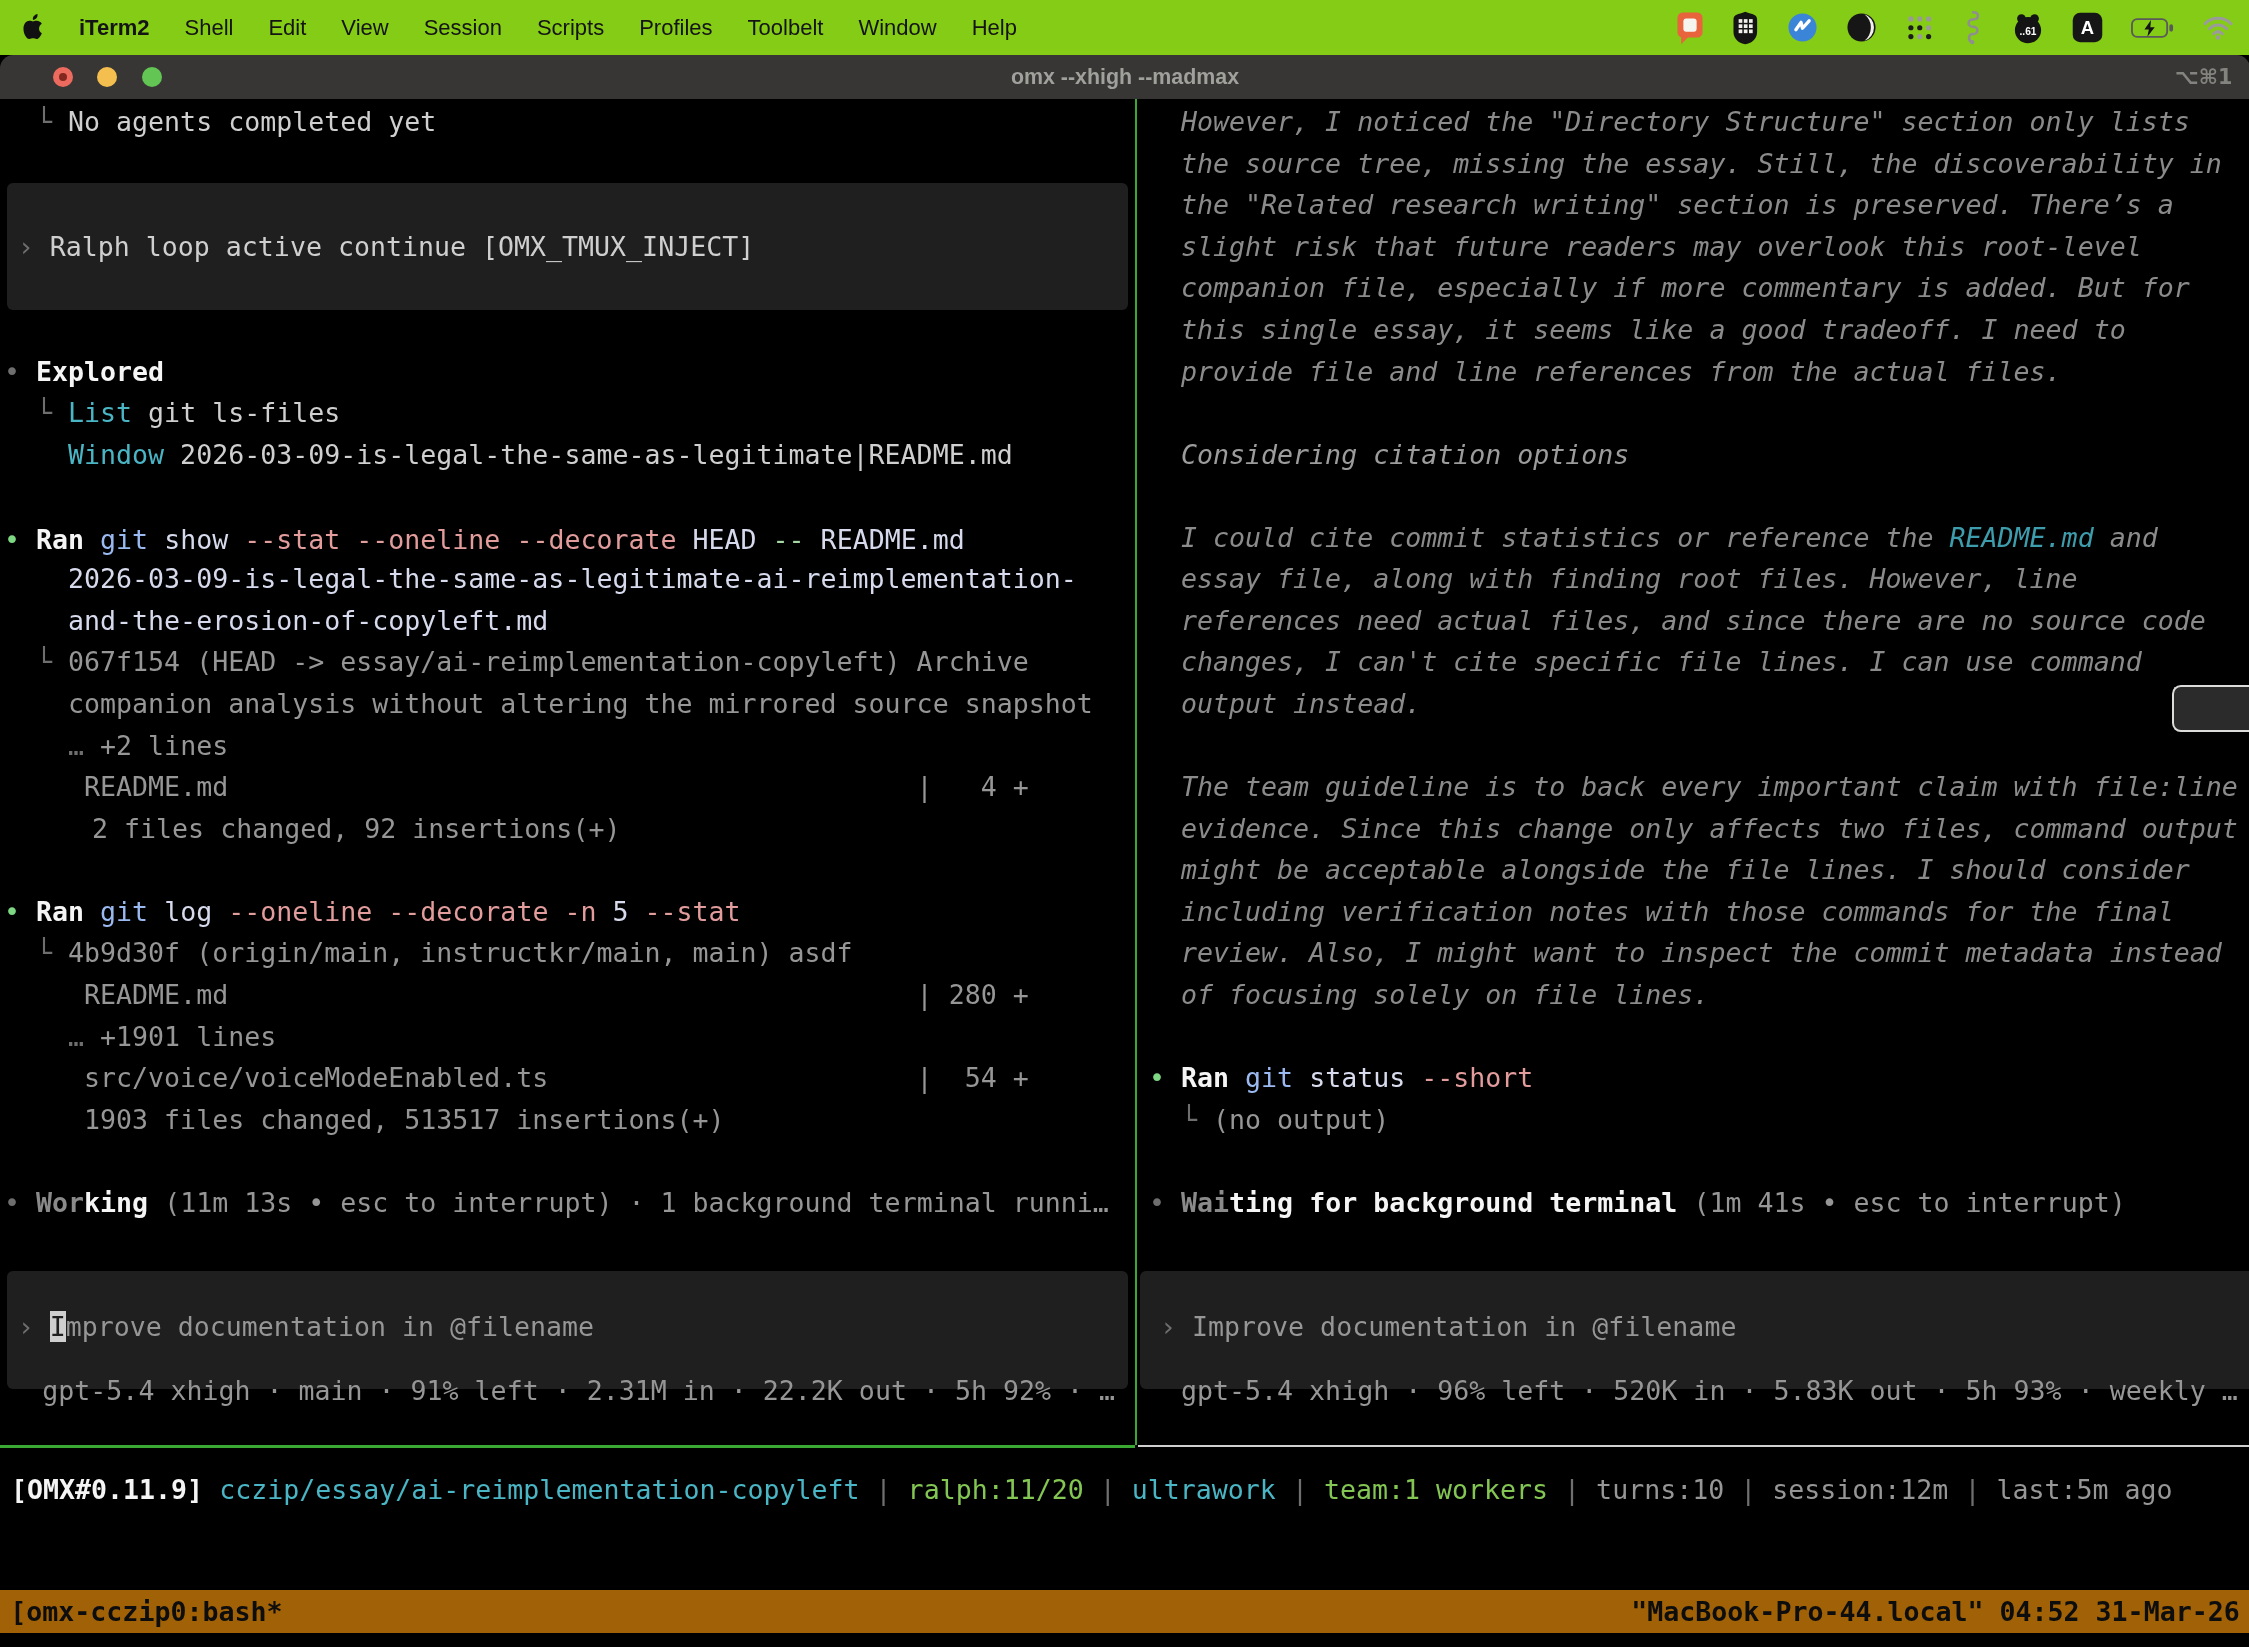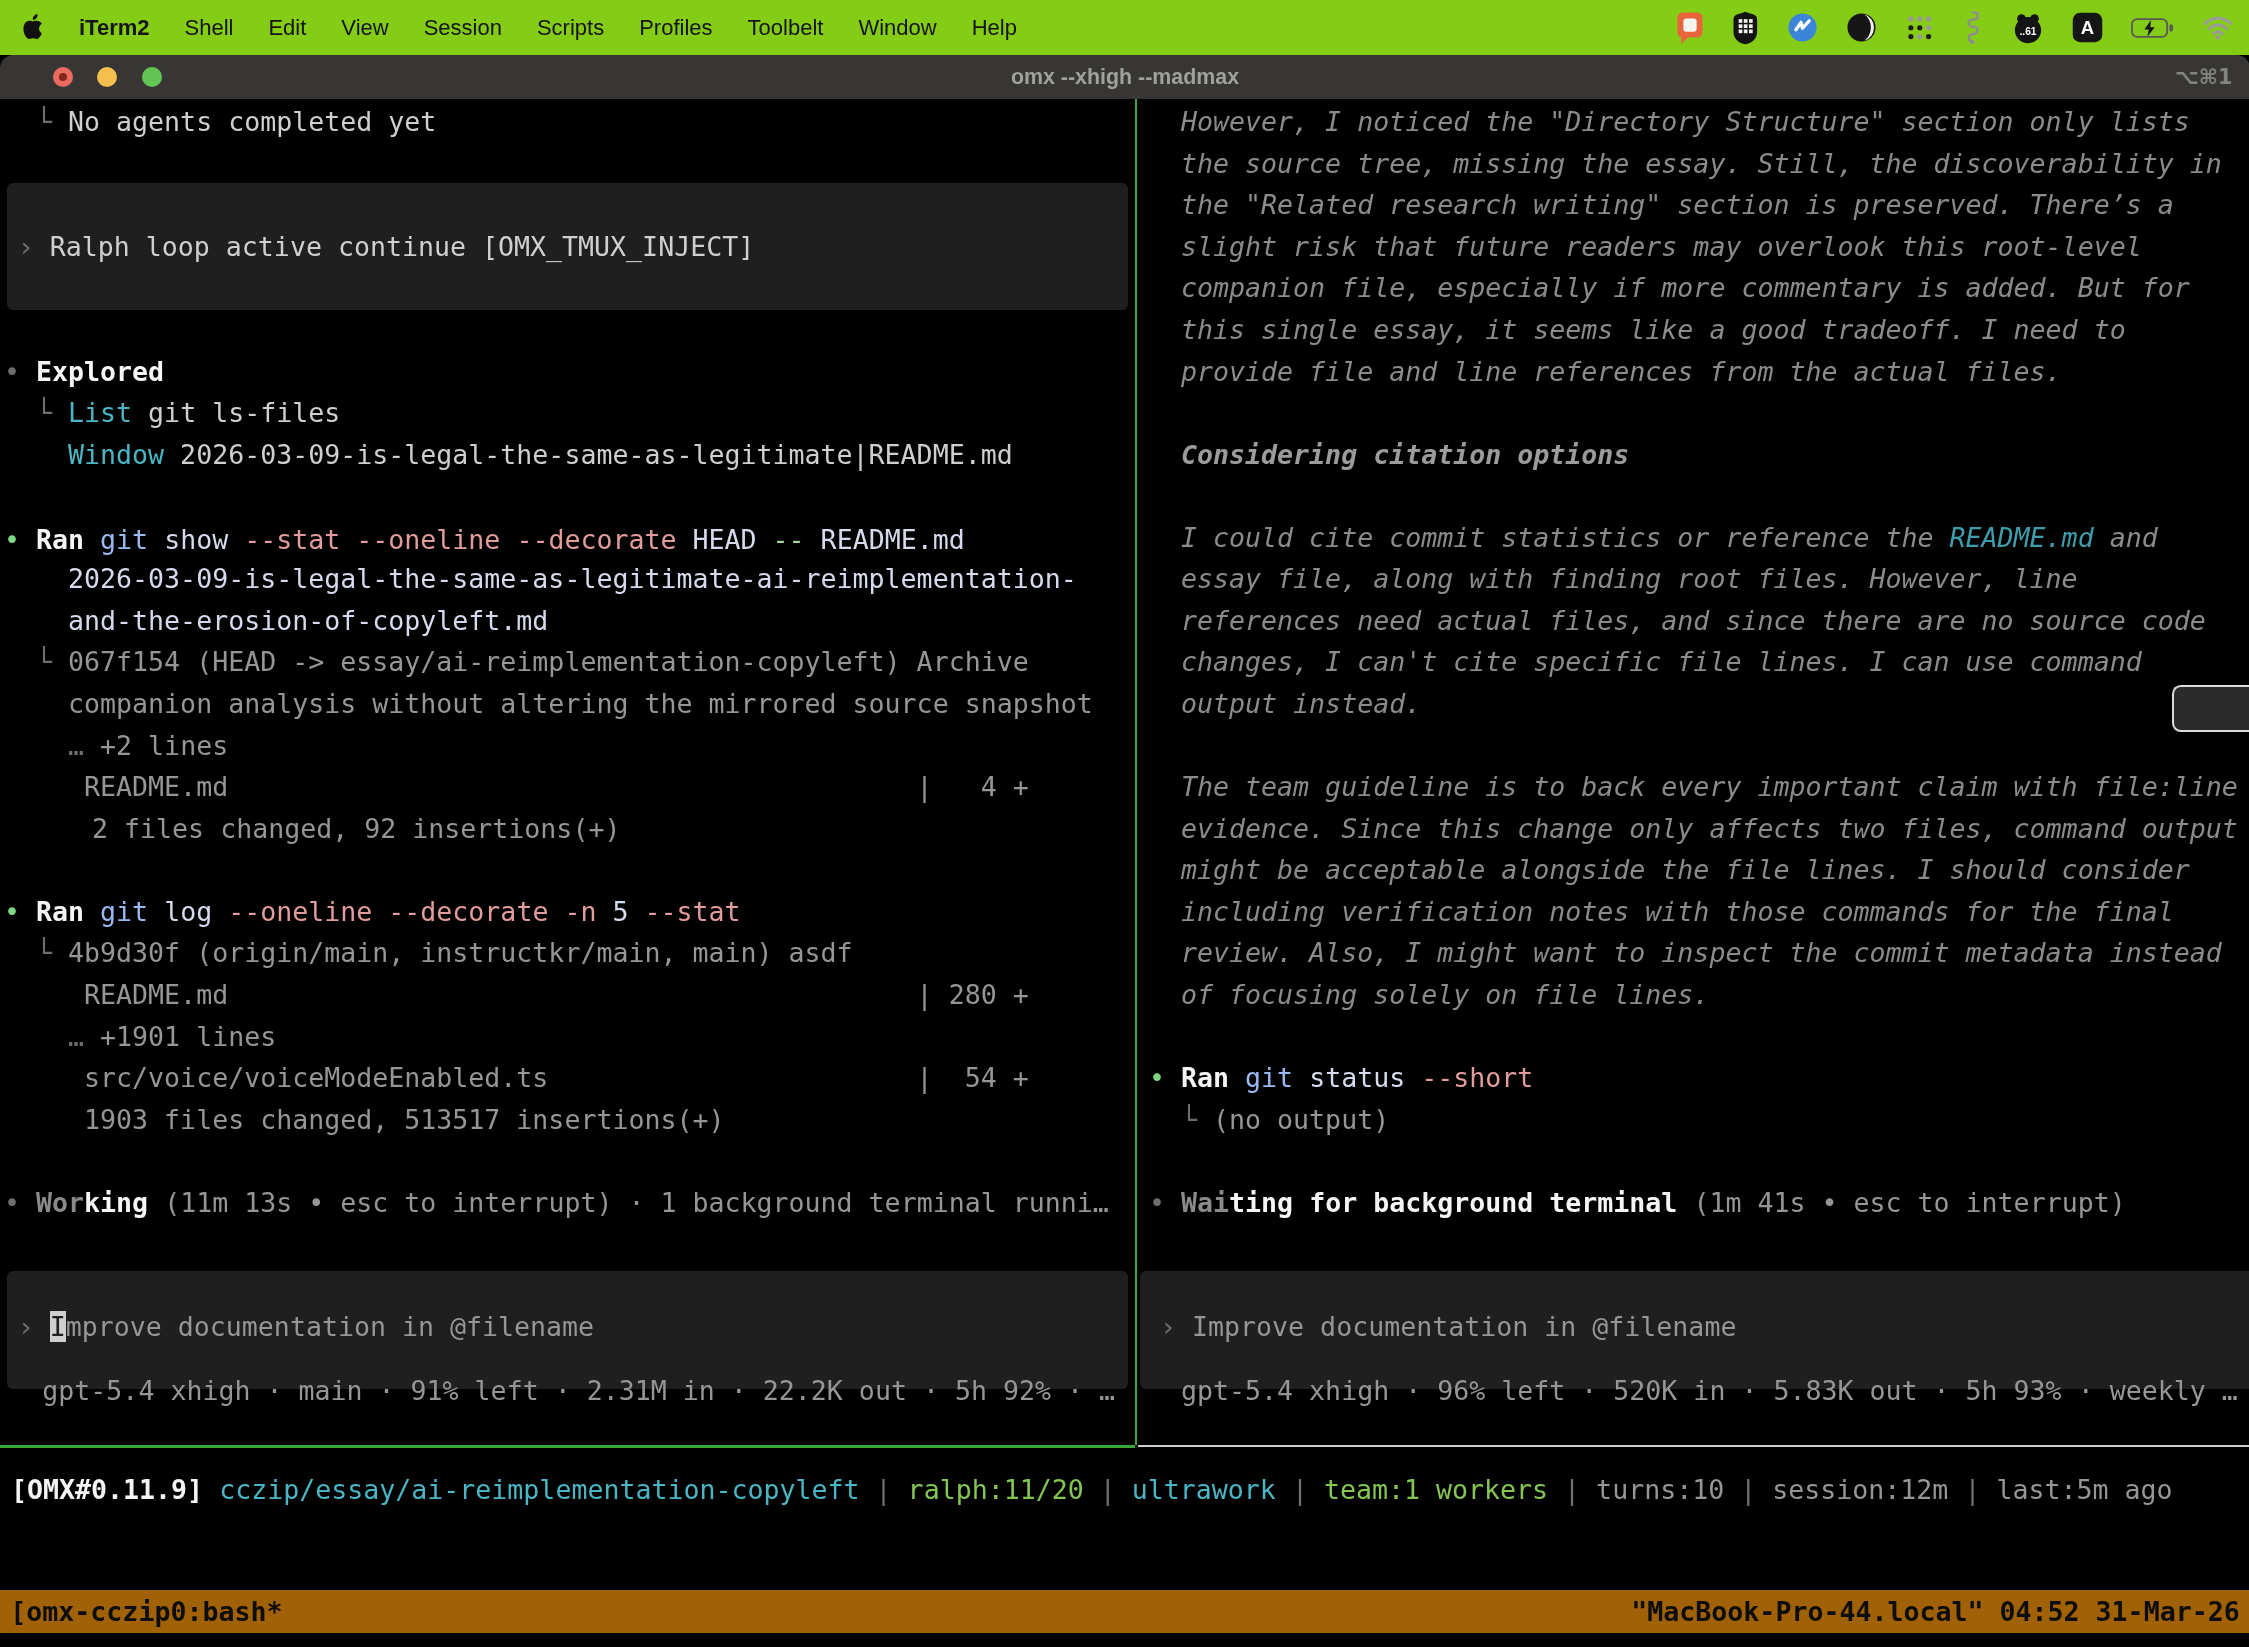--- a/index.html
+++ b/index.html
@@ -75,7 +75,7 @@
   .seg-grn2{color:#84c653;}
   .seg-sep{color:#6f6f6f;}
   .seg-it{font-style:italic;color:#8b8b8b;}
-  .seg-itb{font-style:italic;font-weight:bold;color:#9c9c9c;}
+  .seg-itb{font-style:italic;font-weight:normal;color:#9c9c9c;}
   .seg-itcyan{font-style:italic;color:#3e9dad;}
   .seg-cursor{background:#cfcfcf;color:#1f1f1f;}
 </style>

